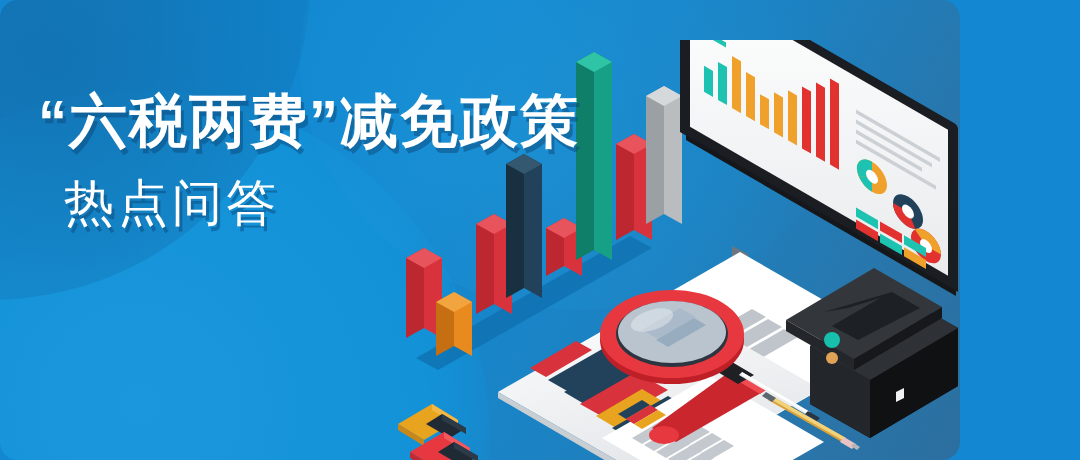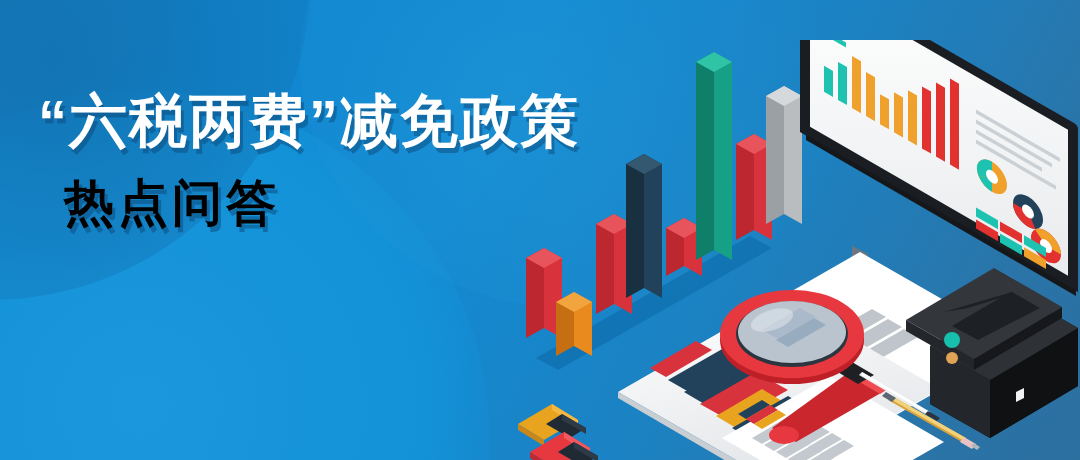--- a/index.html
+++ b/index.html
@@ -11,8 +11,9 @@
   }
   #banner {
     position:absolute; inset:0;
-    width:1080px; height:460px;
+    width:960px; height:460px;
     overflow:hidden;
+    border-radius:18px;
   }
   .bg-base {
     position:absolute; inset:0;

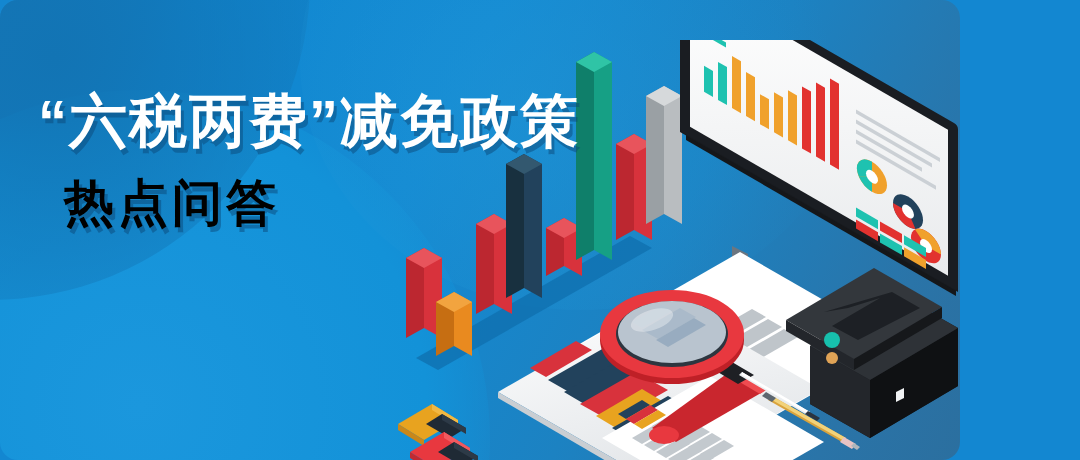--- a/index.html
+++ b/index.html
@@ -68,8 +68,8 @@
     margin-left:26px;
     font-size:50px;
     line-height:1;
-    font-weight:bold;
-    color:#000000;
+    font-weight:normal;
+    color:#ffffff;
     letter-spacing:4px;
     white-space:nowrap;
     text-shadow:3px 5px 0 rgba(11,72,120,.48);

